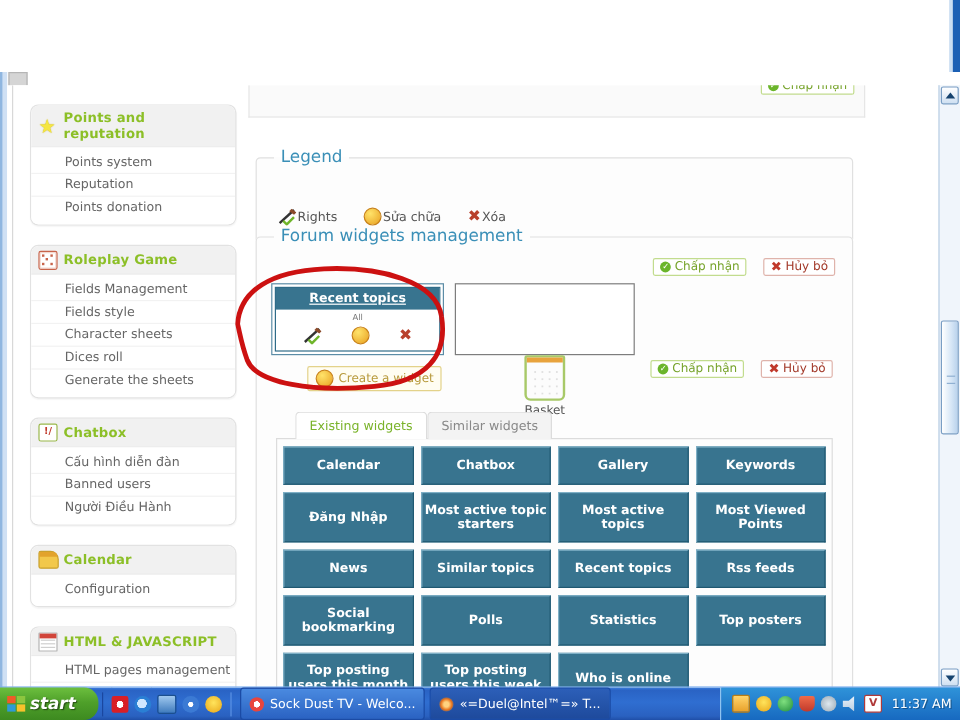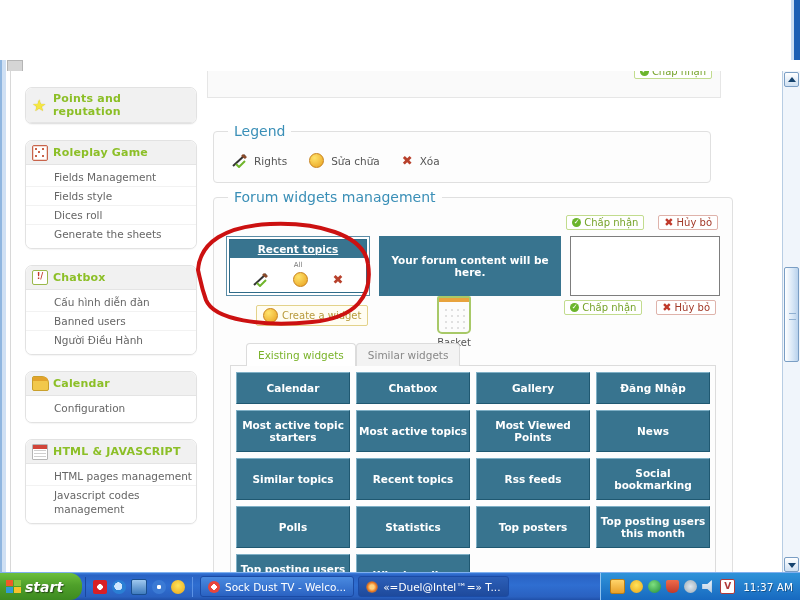--- a/index.html
+++ b/index.html
@@ -180,6 +180,11 @@
           <span class="ic ic-star">★</span>
           <span class="ttl">Points and reputation</span>
         </div>
+        <div class="panel-body">
+          <a class="panel-link">Points system</a>
+          <a class="panel-link">Reputation</a>
+          <a class="panel-link">Points donation</a>
+        </div>
       </div>
 
       <div class="panel">

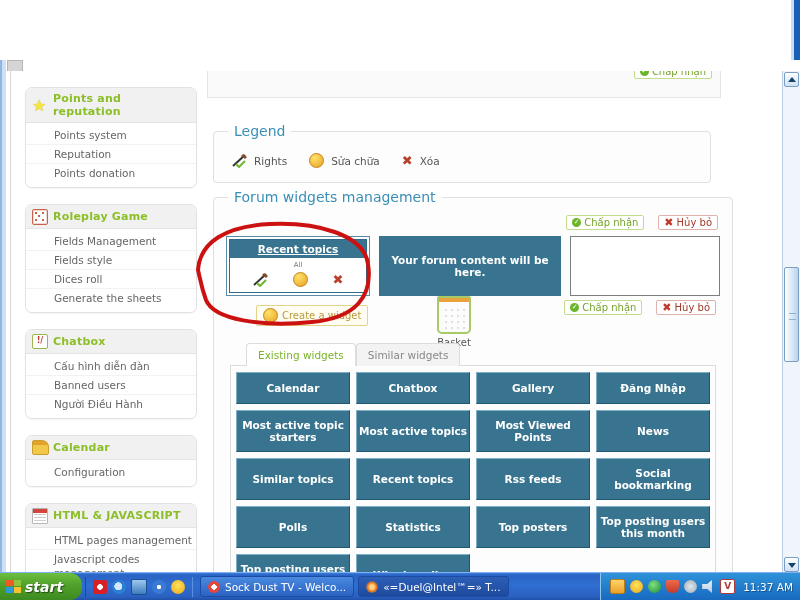--- a/index.html
+++ b/index.html
@@ -80,7 +80,7 @@
   fieldset.box > legend{color:#3a8fb7;font-size:14px;font-weight:normal;padding:0 6px;margin-left:4px;}
 
   .legend-row{display:flex;align-items:center;gap:22px;padding:6px 4px 4px 8px;}
-  .legend-item{display:flex;align-items:center;gap:7px;font-size:10.5px;color:#555;}
+  .legend-item{display:flex;align-items:center;gap:1px;font-size:10.5px;color:#555;margin-top:20px;}
 
   
   .g-rights{position:relative;width:15px;height:14px;}

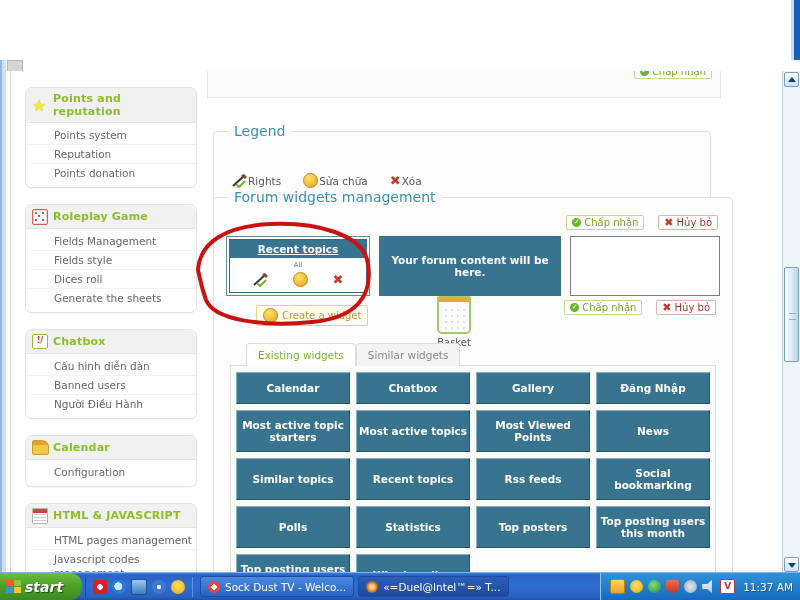--- a/index.html
+++ b/index.html
@@ -325,9 +325,6 @@
                 </div>
               </div>
             </div>
-            <div class="content-slot">
-              <span>Your forum content will be here.</span>
-            </div>
             <div class="empty-slot"></div>
           </div>
 

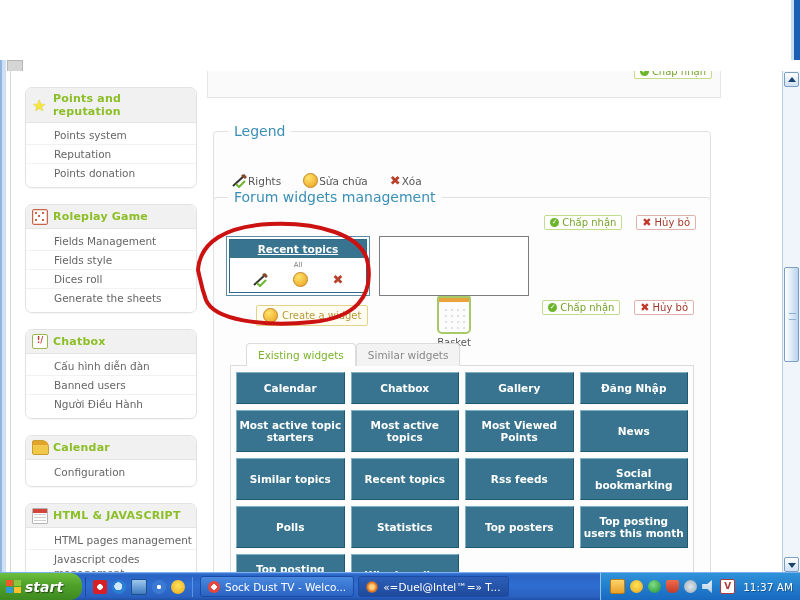--- a/index.html
+++ b/index.html
@@ -203,6 +203,7 @@
         <div class="panel-body">
           <a class="panel-link">Fields Management</a>
           <a class="panel-link">Fields style</a>
+          <a class="panel-link">Character sheets</a>
           <a class="panel-link">Dices roll</a>
           <a class="panel-link">Generate the sheets</a>
         </div>

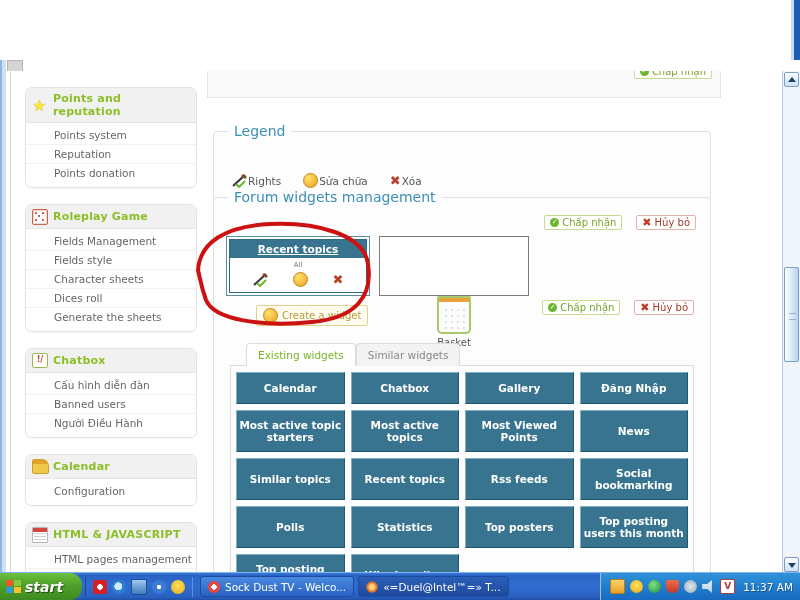--- a/index.html
+++ b/index.html
@@ -363,6 +363,7 @@
               <div class="wbtn">Calendar</div>
               <div class="wbtn">Chatbox</div>
               <div class="wbtn">Gallery</div>
+              <div class="wbtn">Keywords</div>
 
               <div class="wbtn">Đăng Nhập</div>
               <div class="wbtn">Most active topic starters</div>

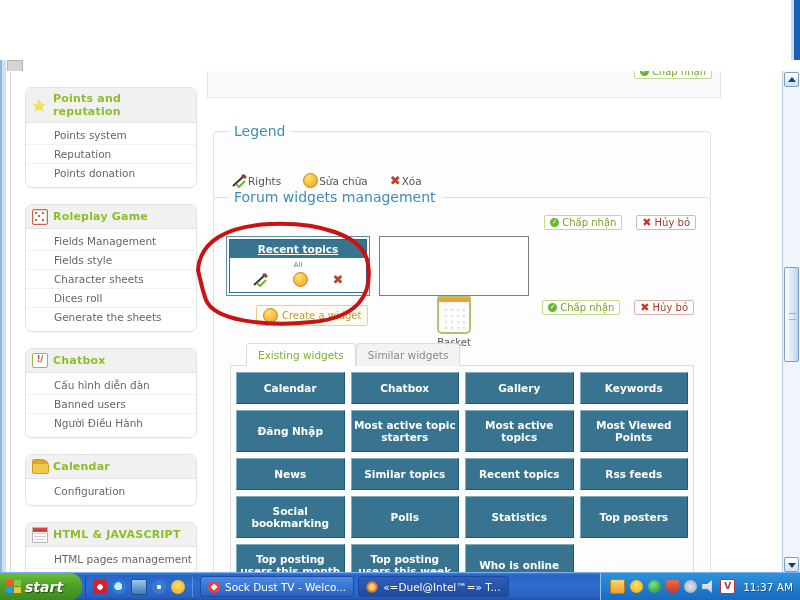--- a/index.html
+++ b/index.html
@@ -149,7 +149,7 @@
       border-left:1px solid #1a47a0;border-right:1px solid #5b92e5;margin-left:3px;}
   .ql{width:14px;height:14px;border-radius:2px;}
   .tasks{display:flex;align-items:center;gap:4px;margin-left:7px;}
-  .taskitem{height:21px;min-width:120px;display:flex;align-items:center;gap:5px;padding:0 7px;
+  .taskitem{height:27px;min-width:120px;display:flex;align-items:center;gap:5px;padding:0 7px;
       background:linear-gradient(#4a8ae0,#2a62c2);border:1px solid #1b4ba5;border-radius:3px;
       color:#fff;font-size:10.5px;white-space:nowrap;overflow:hidden;box-sizing:border-box;}
   .taskitem.active{background:linear-gradient(#2c5fb8,#1e4a9c);}

